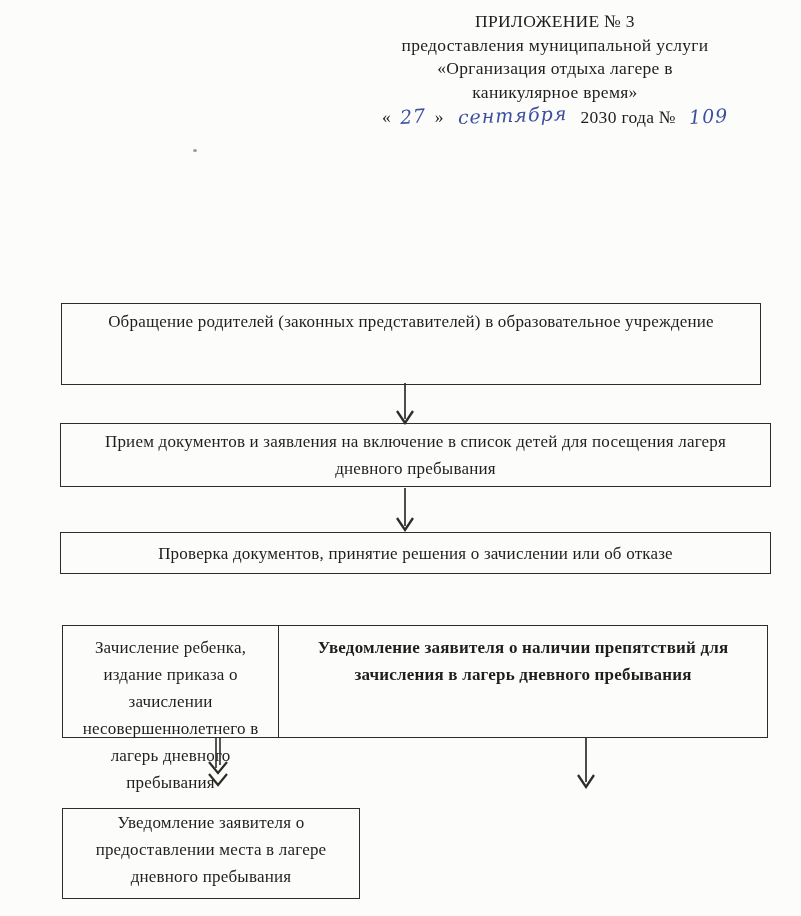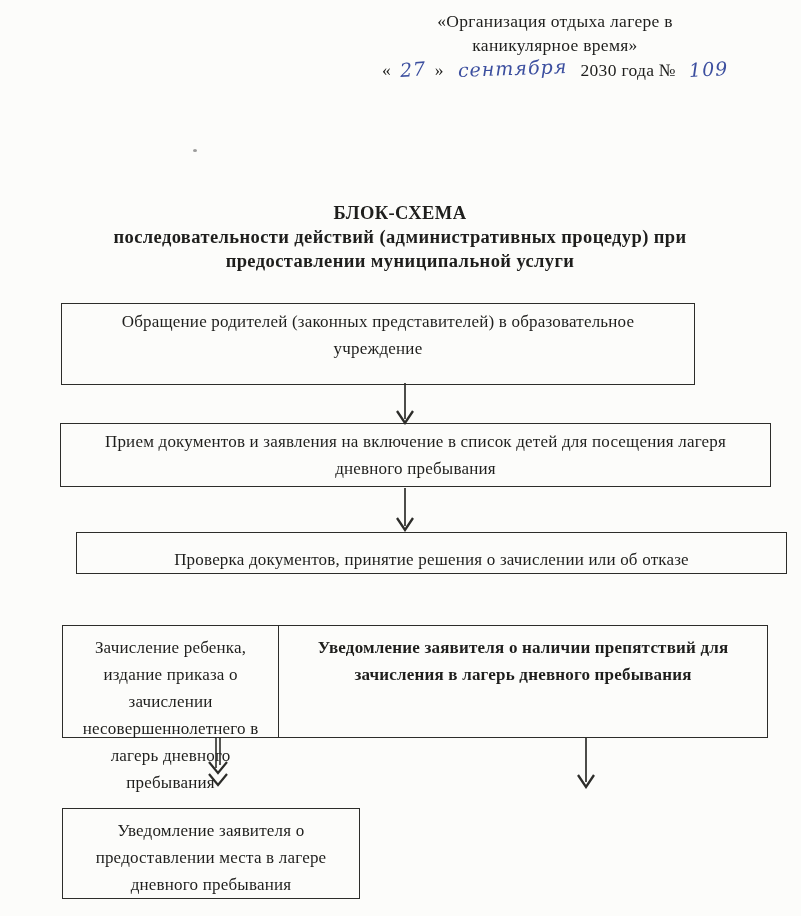--- a/index.html
+++ b/index.html
@@ -78,6 +78,7 @@
 <div class="page">
 
   <div class="doc-header">
+    <div>ПРИЛОЖЕНИЕ № 3</div>
     <div>«Организация отдыха лагере в</div>
     <div>каникулярное время»</div>
     <div class="date-line">

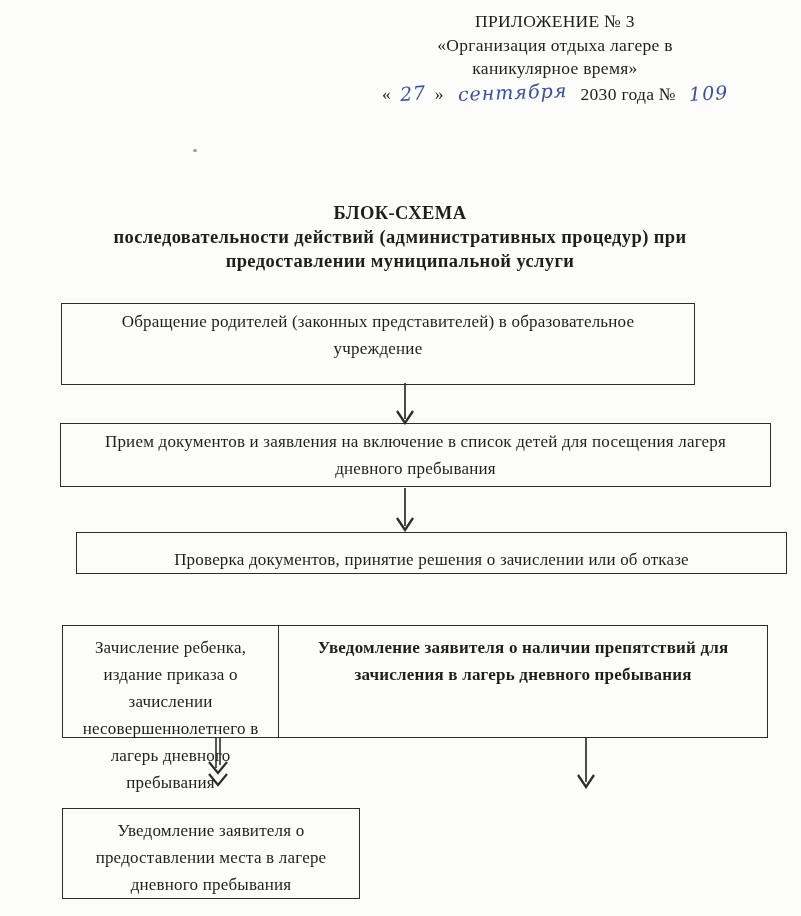--- a/index.html
+++ b/index.html
@@ -79,6 +79,7 @@
 
   <div class="doc-header">
     <div>ПРИЛОЖЕНИЕ № 3</div>
+    <div>предоставления муниципальной услуги</div>
     <div>«Организация отдыха лагере в</div>
     <div>каникулярное время»</div>
     <div class="date-line">

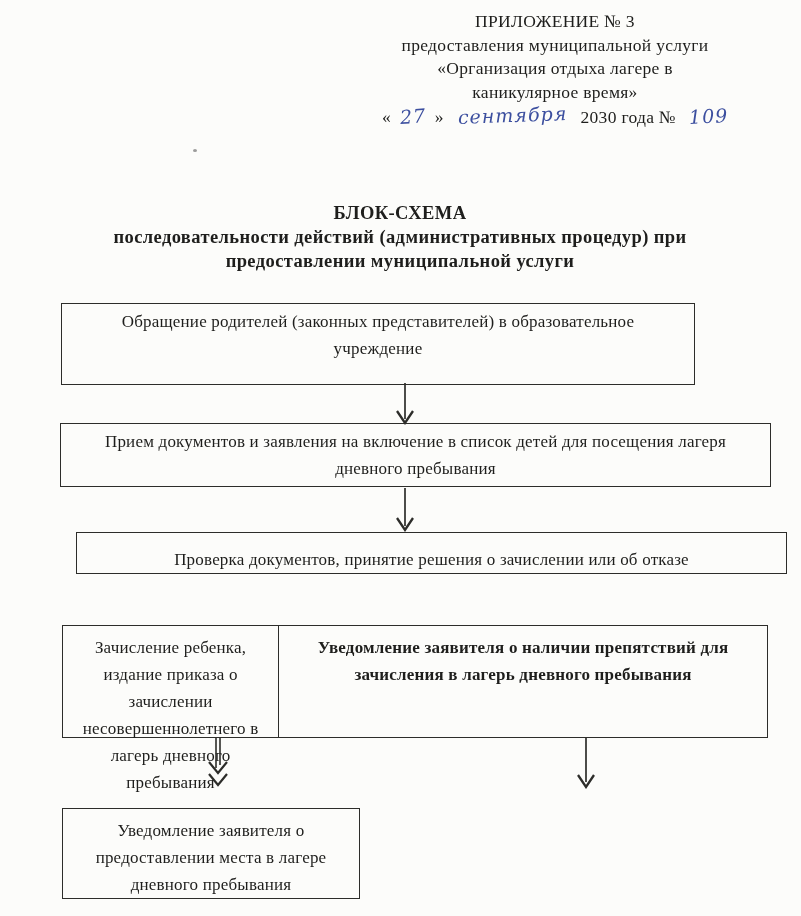--- a/index.html
+++ b/index.html
@@ -94,11 +94,6 @@
 
   <div class="speck"></div>
 
-  <div class="doc-title">
-    <div>БЛОК-СХЕМА</div>
-    <div>последовательности действий (административных процедур) при</div>
-    <div>предоставлении муниципальной услуги</div>
-  </div>
 
   <div class="fbox box1">
     <span>Обращение родителей (законных представителей) в образовательное учреждение</span>

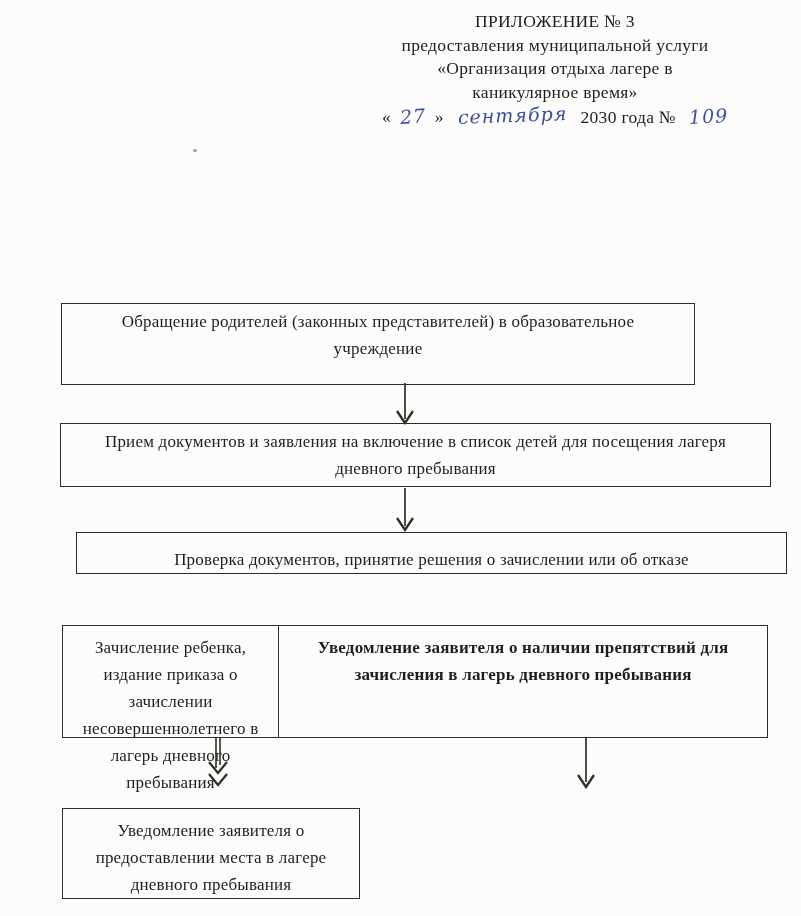--- a/index.html
+++ b/index.html
@@ -54,7 +54,7 @@
     line-height: 27px;
     letter-spacing: 0.2px;
   }
-  .box1 { left: 61px; top: 303px; width: 634px; height: 82px; padding: 4px 30px 4px 30px; }
+  .box1 { left: 61px; top: 303px; width: 700px; height: 82px; padding: 4px 30px 4px 30px; }
   .box2 { left: 60px; top: 423px; width: 711px; height: 64px;
           display: flex; align-items: center; justify-content: flex-start; padding: 0 34px; }
   .box3 { left: 76px; top: 532px; width: 711px; height: 42px;

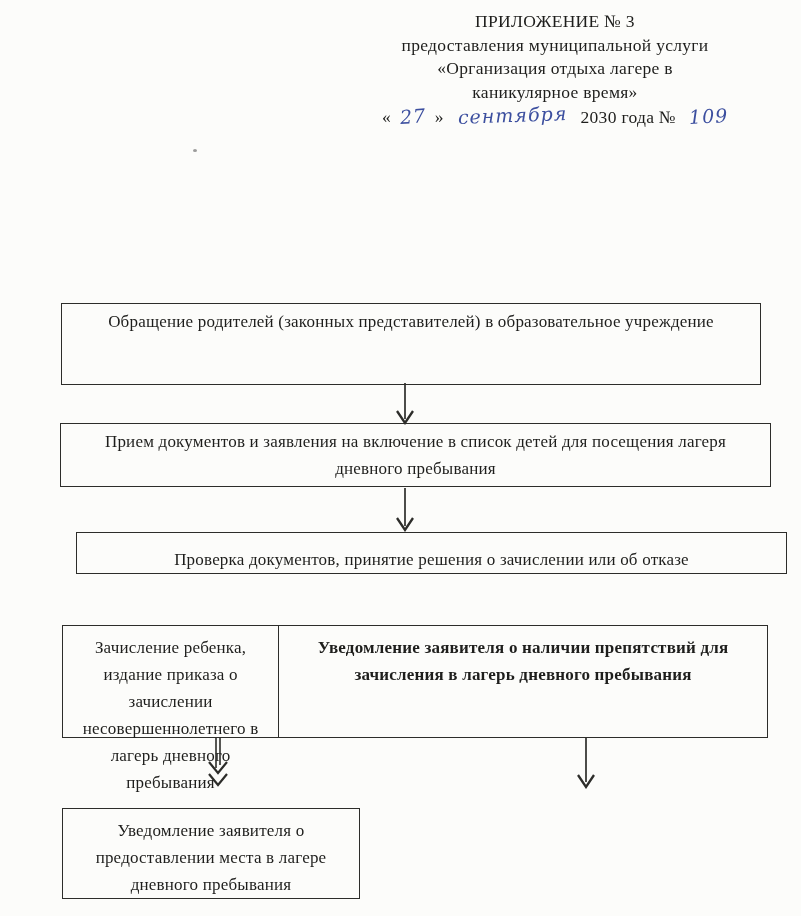--- a/index.html
+++ b/index.html
@@ -57,8 +57,8 @@
   .box1 { left: 61px; top: 303px; width: 700px; height: 82px; padding: 4px 30px 4px 30px; }
   .box2 { left: 60px; top: 423px; width: 711px; height: 64px;
           display: flex; align-items: center; justify-content: flex-start; padding: 0 34px; }
-  .box3 { left: 76px; top: 532px; width: 711px; height: 42px;
-          display: flex; align-items: flex-end; justify-content: center; padding: 0 30px; }
+  .box3 { left: 60px; top: 532px; width: 711px; height: 42px;
+          display: flex; align-items: center; justify-content: center; padding: 0 30px; }
   .box4 { left: 62px; top: 625px; width: 706px; height: 113px; display: flex; padding: 0; }
   .box4 .cell { box-sizing: border-box; padding: 8px 14px 0 14px; }
   .cell-left  { width: 351px; }

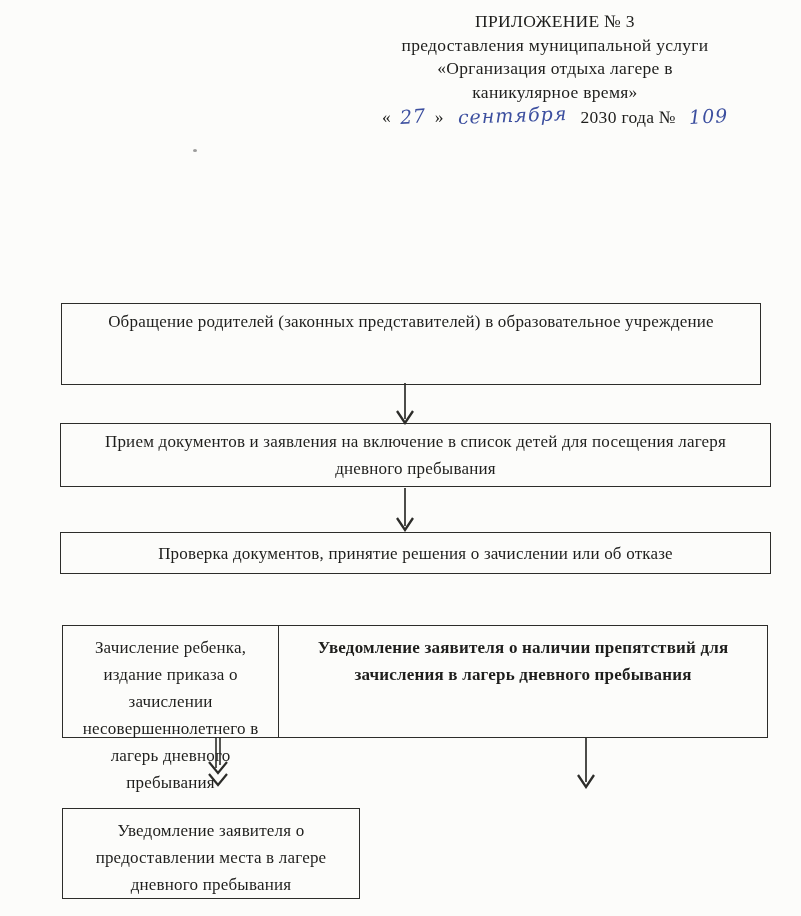--- a/index.html
+++ b/index.html
@@ -64,7 +64,7 @@
   .cell-left  { width: 351px; }
   .cell-right { flex: 1 1 auto; border-left: 1.6px solid #2d2d2a; padding: 8px 26px 0 26px !important; font-weight: bold; }
   .box5 { left: 62px; top: 808px; width: 298px; height: 91px;
-          display: flex; align-items: flex-end; justify-content: center; padding: 0 10px; }
+          display: flex; align-items: flex-start; justify-content: center; padding: 0 10px; }
   .arrow { position: absolute; }
   .speck {
     position: absolute; left: 193px; top: 149px;

